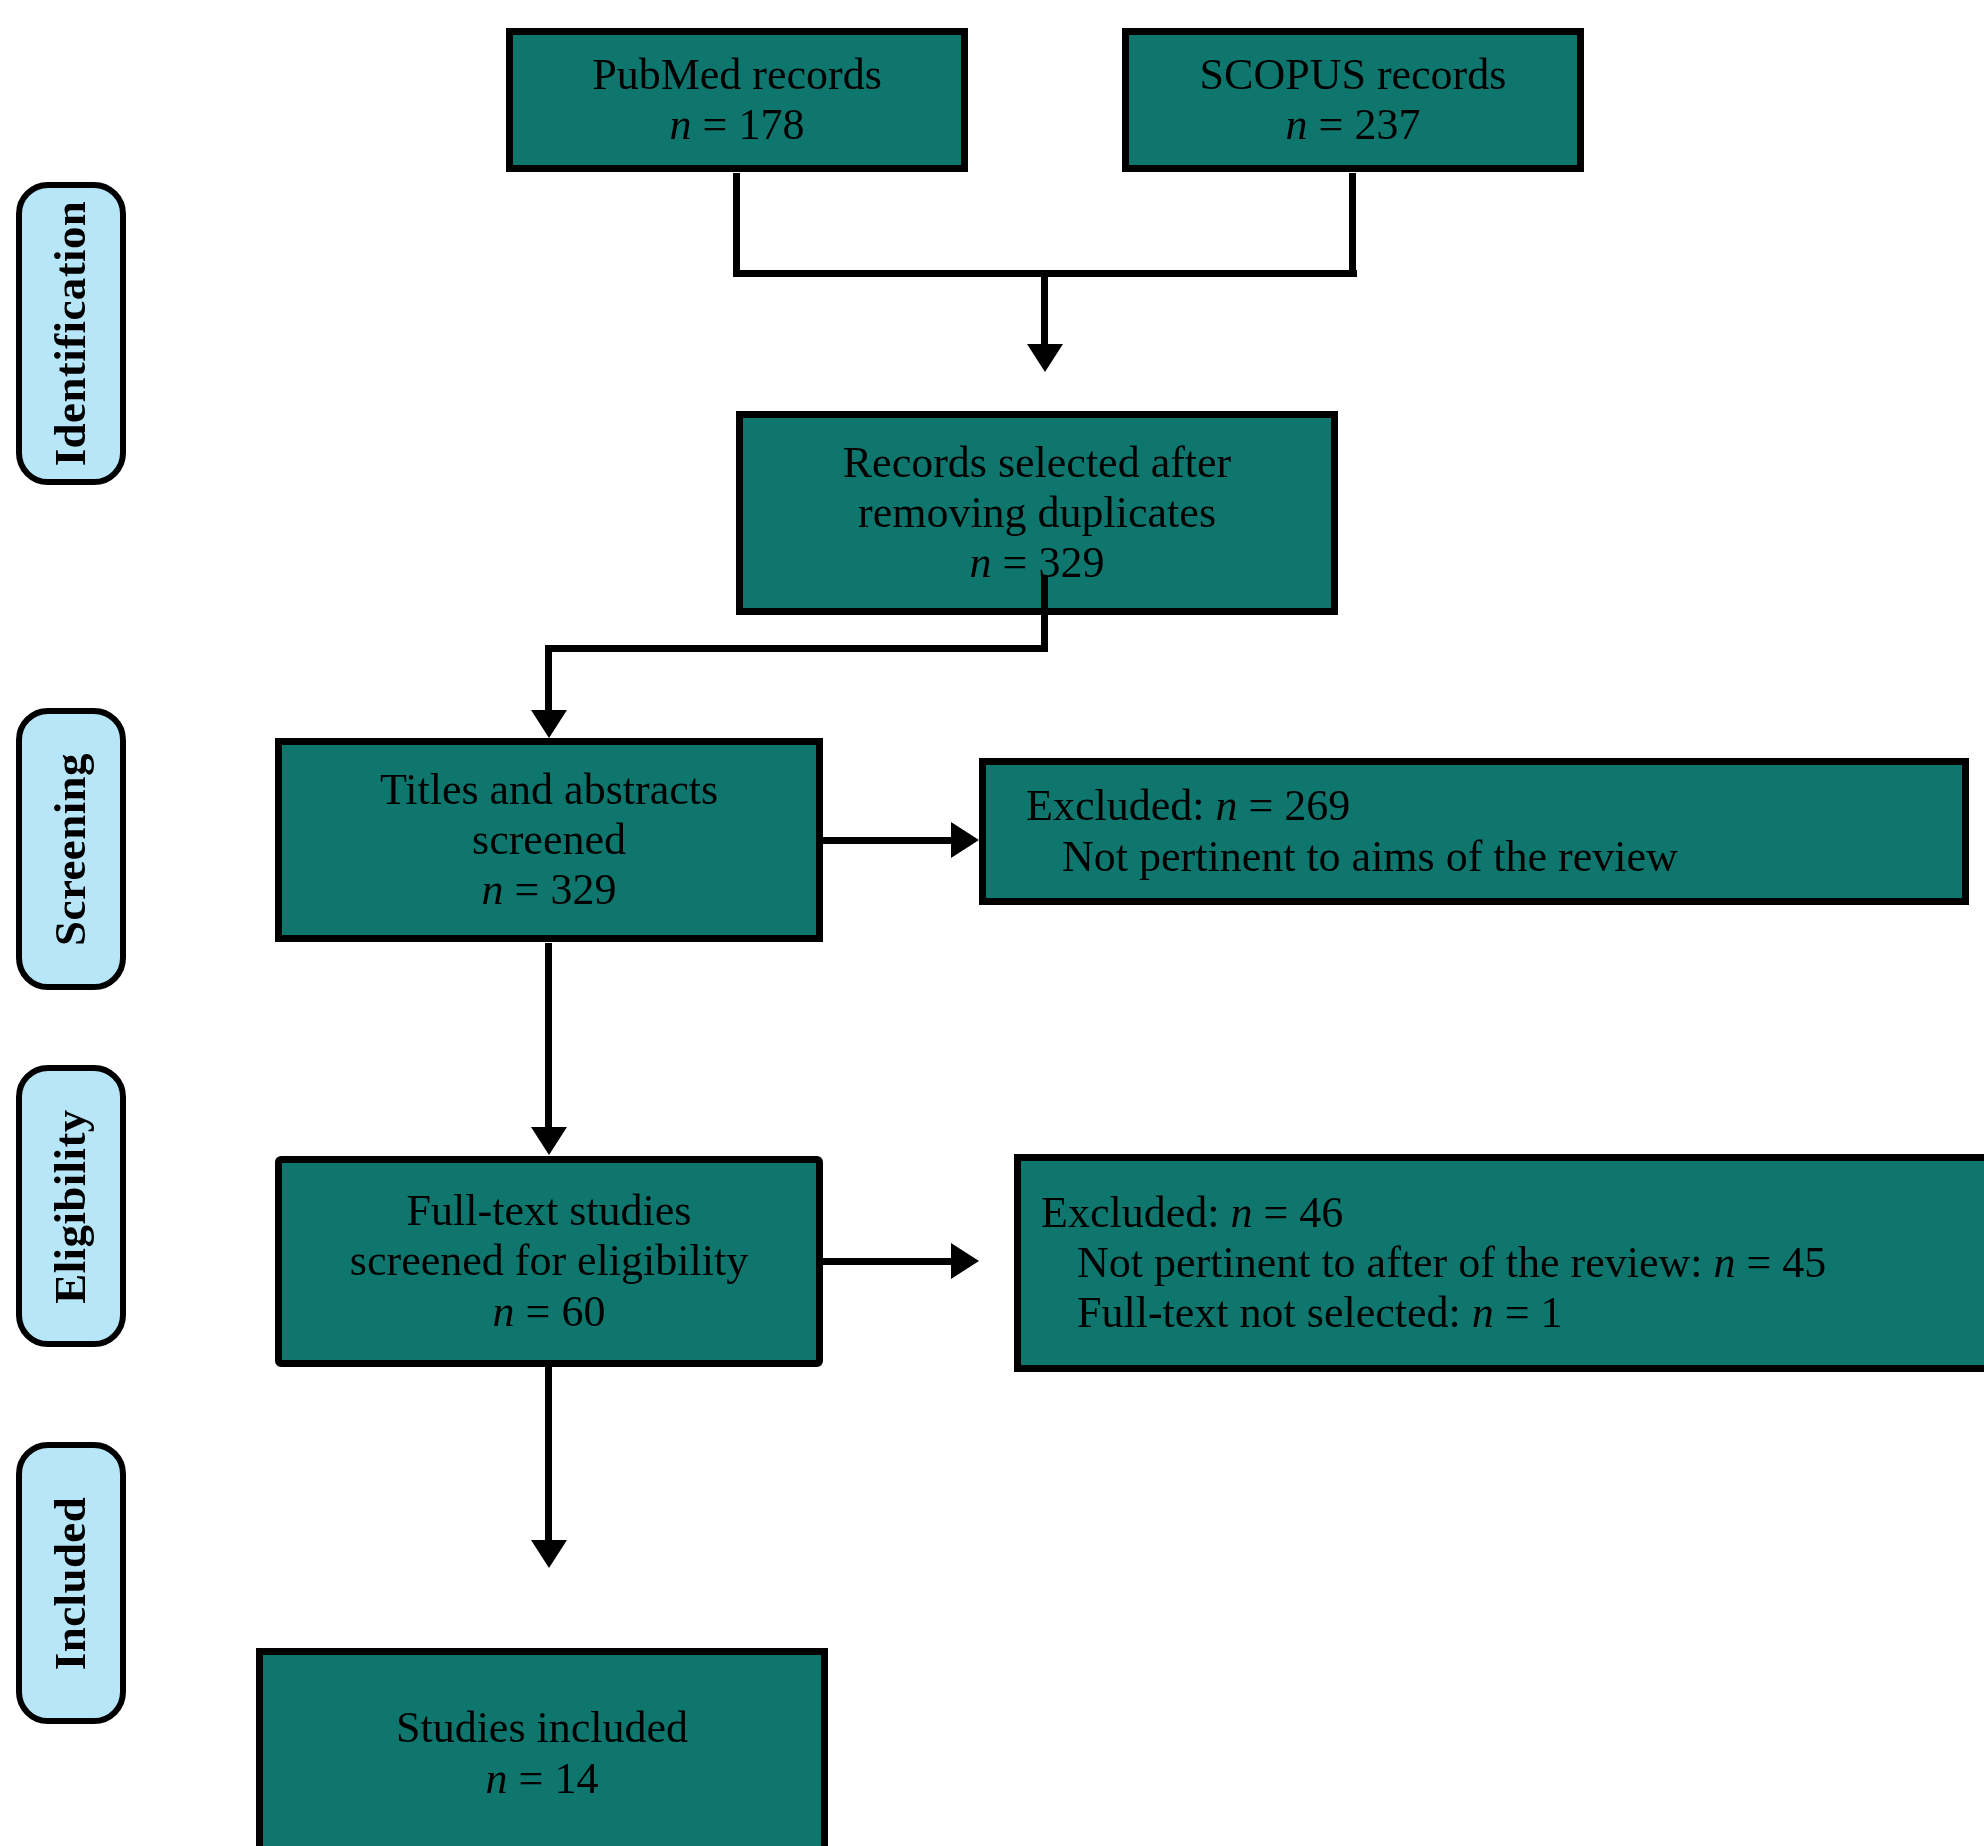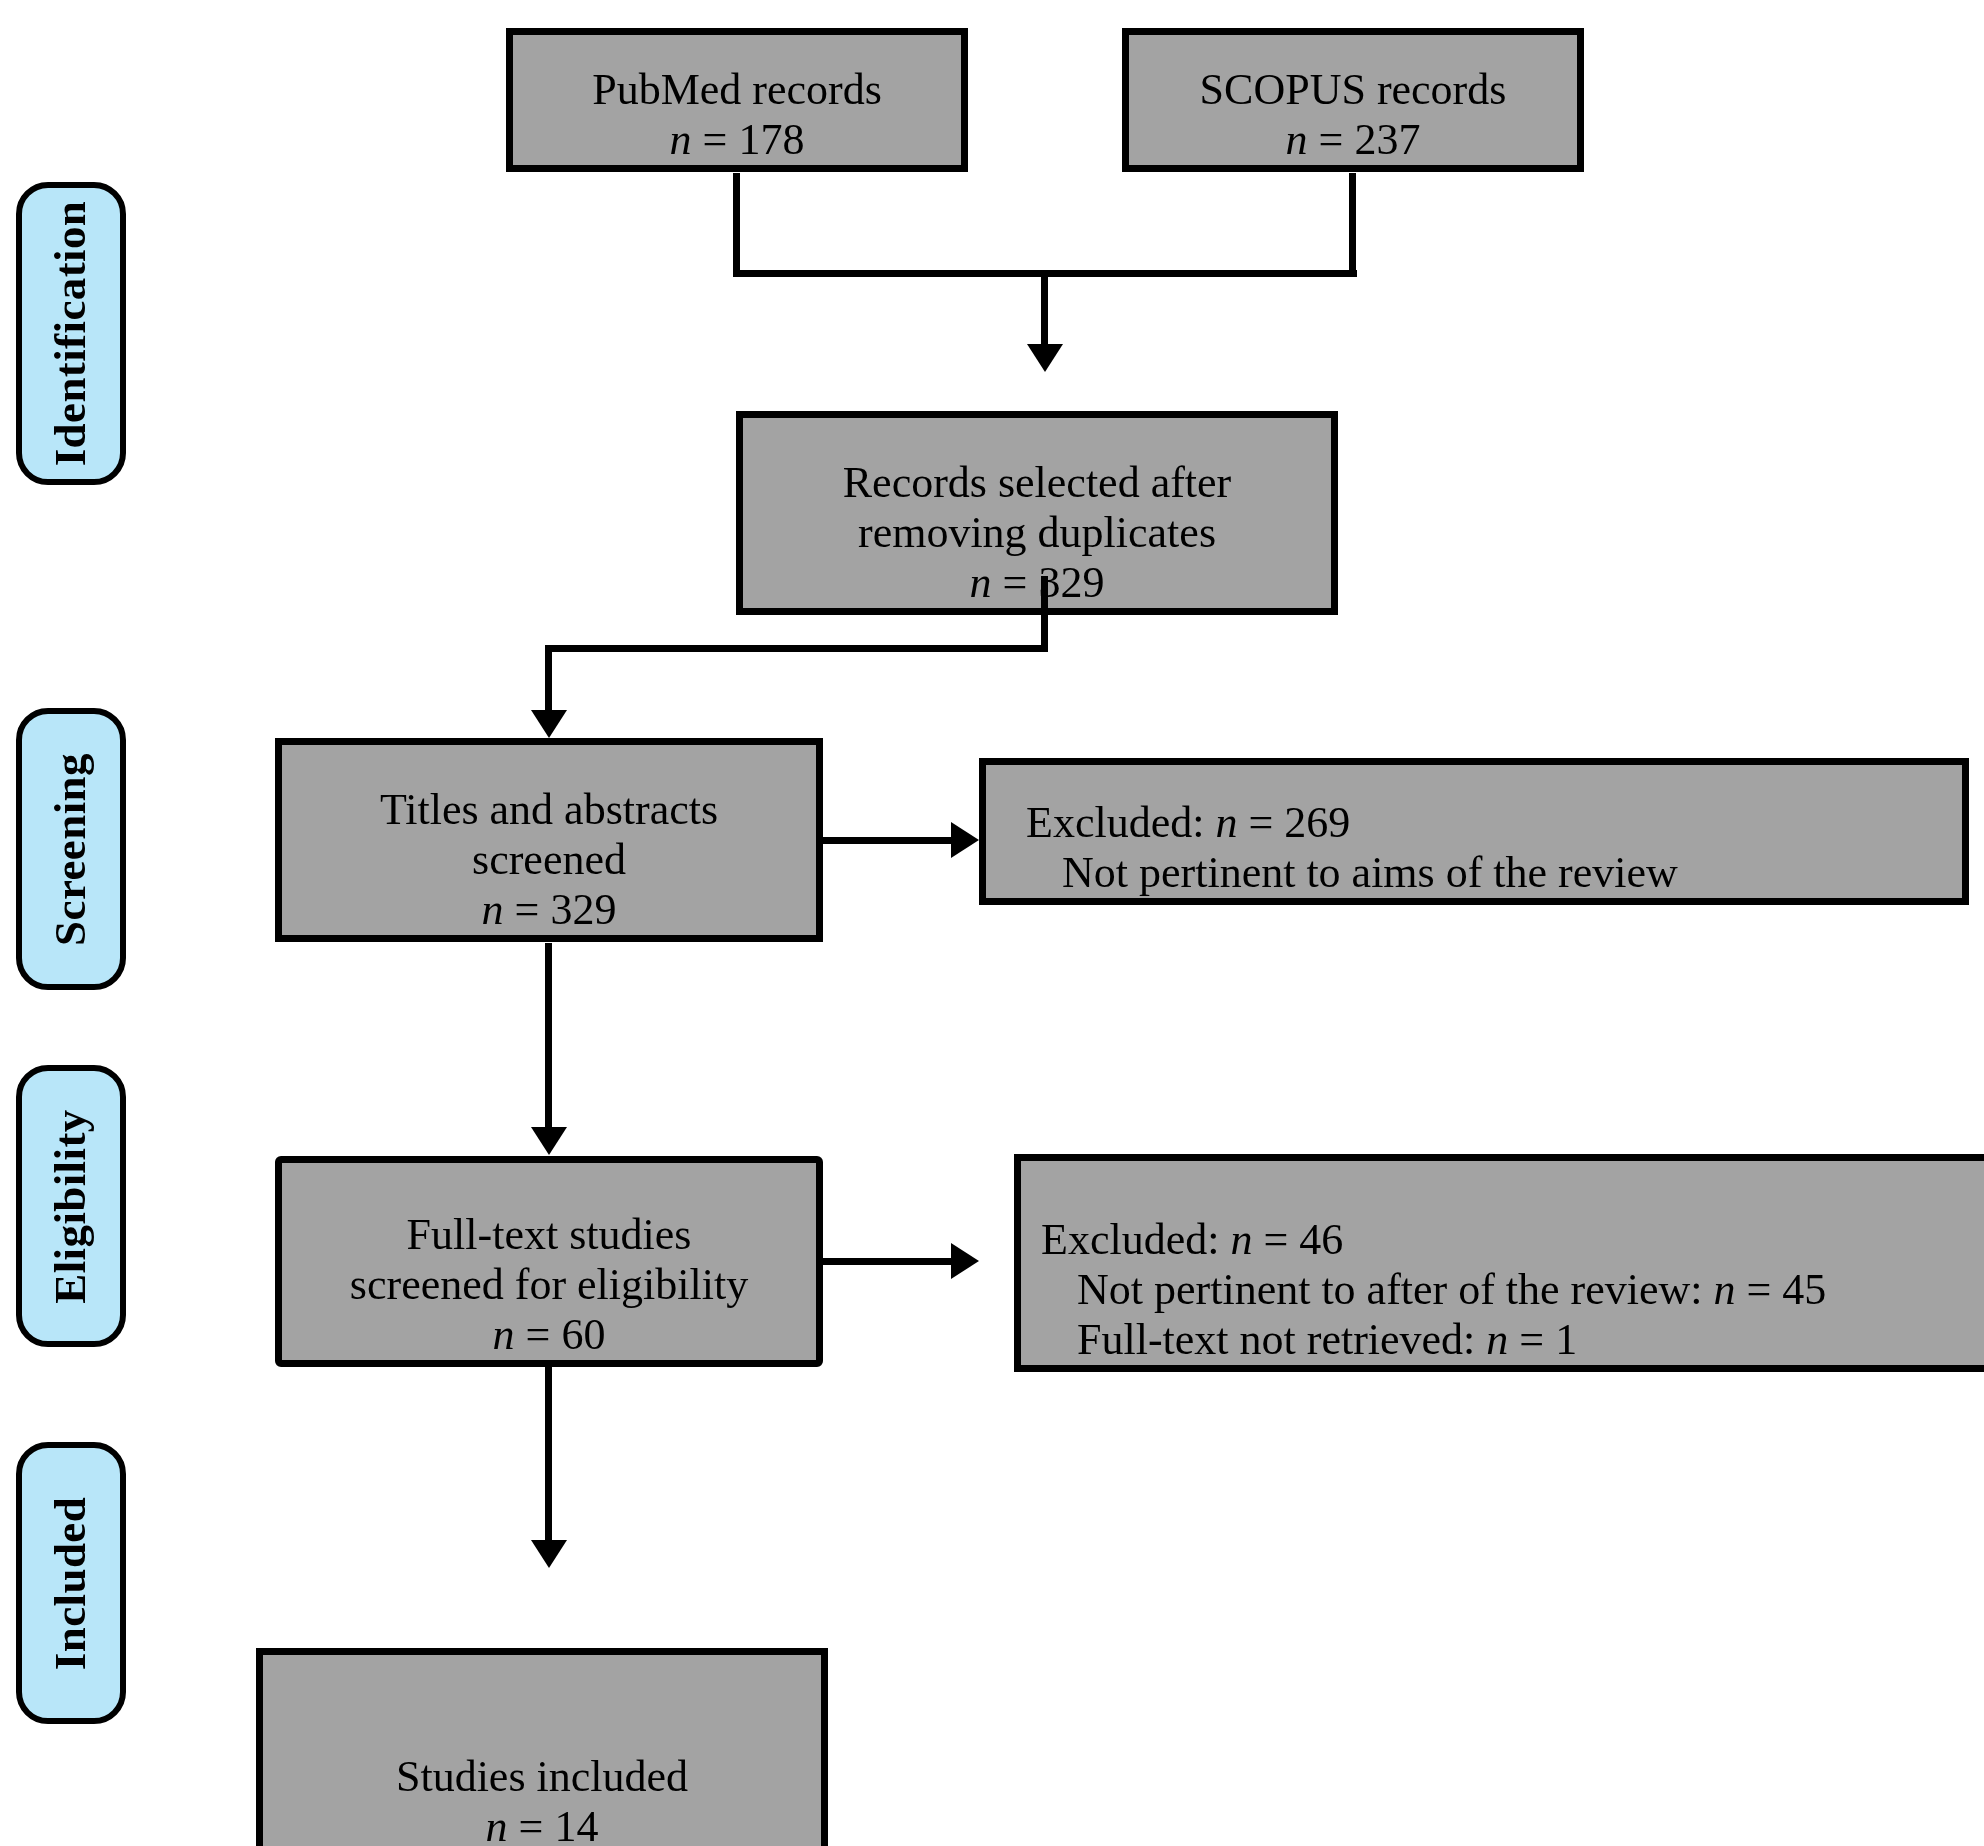--- a/index.html
+++ b/index.html
@@ -42,12 +42,12 @@
   
   .flow-box {
     position: absolute;
-    background: #a3a3a3;
+    background: #0f766e;
     border: 7px solid #000000;
     box-sizing: border-box;
     display: flex;
     flex-direction: column;
-    justify-content: flex-end;
+    justify-content: center;
     color: #000000;
   }
   .flow-box.centered { align-items: center; text-align: center; }

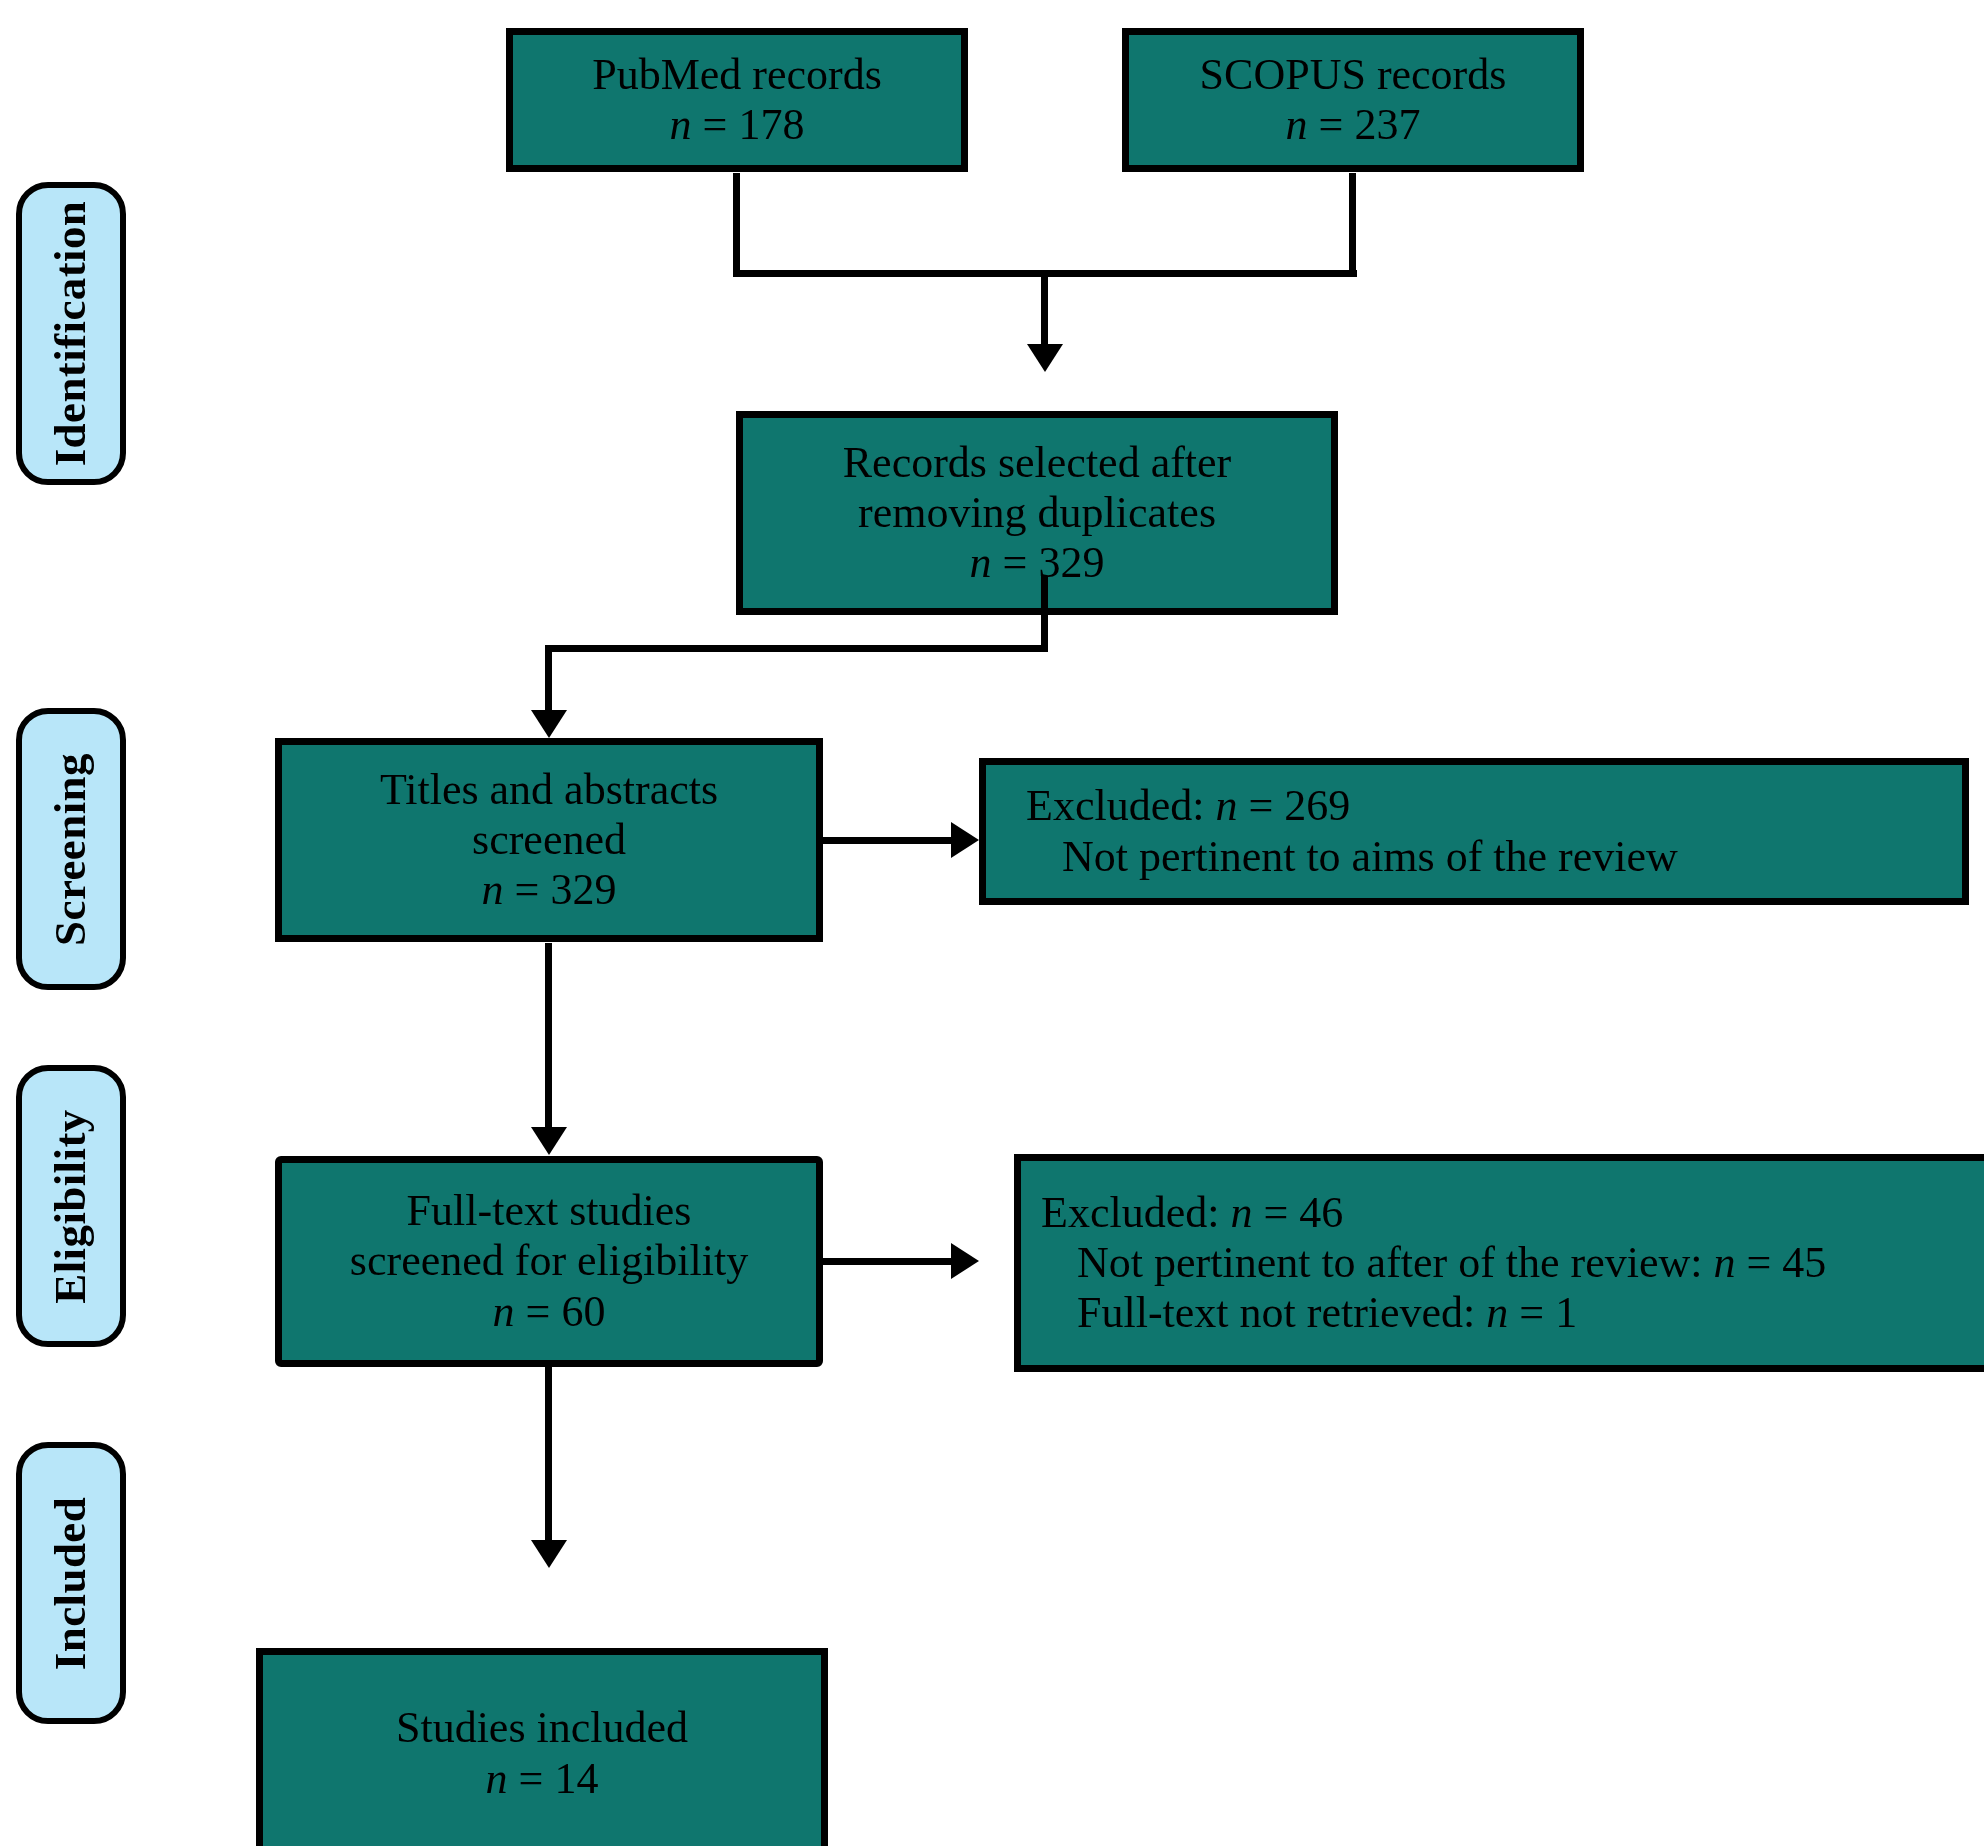--- a/index.html
+++ b/index.html
@@ -162,7 +162,7 @@
   <div class="flow-box lefty" style="left:979px; top:1154px; width:990px; height:218px;margin-left:35px;">
     <div class="box-line"><span>Excluded: </span><span class="ital">n</span><span> = 46</span></div>
     <div class="box-line indent"><span>Not pertinent to after of the review: </span><span class="ital">n</span><span> = 45</span></div>
-    <div class="box-line indent"><span>Full-text not retrieved: </span><span class="ital">n</span><span> = 1</span></div>
+    <div class="box-line indent"><span>Full-text not selected: </span><span class="ital">n</span><span> = 1</span></div>
   </div>
 
   <div class="seg" style="left:545px; top:1367px; width:7px; height:190px;"></div>

